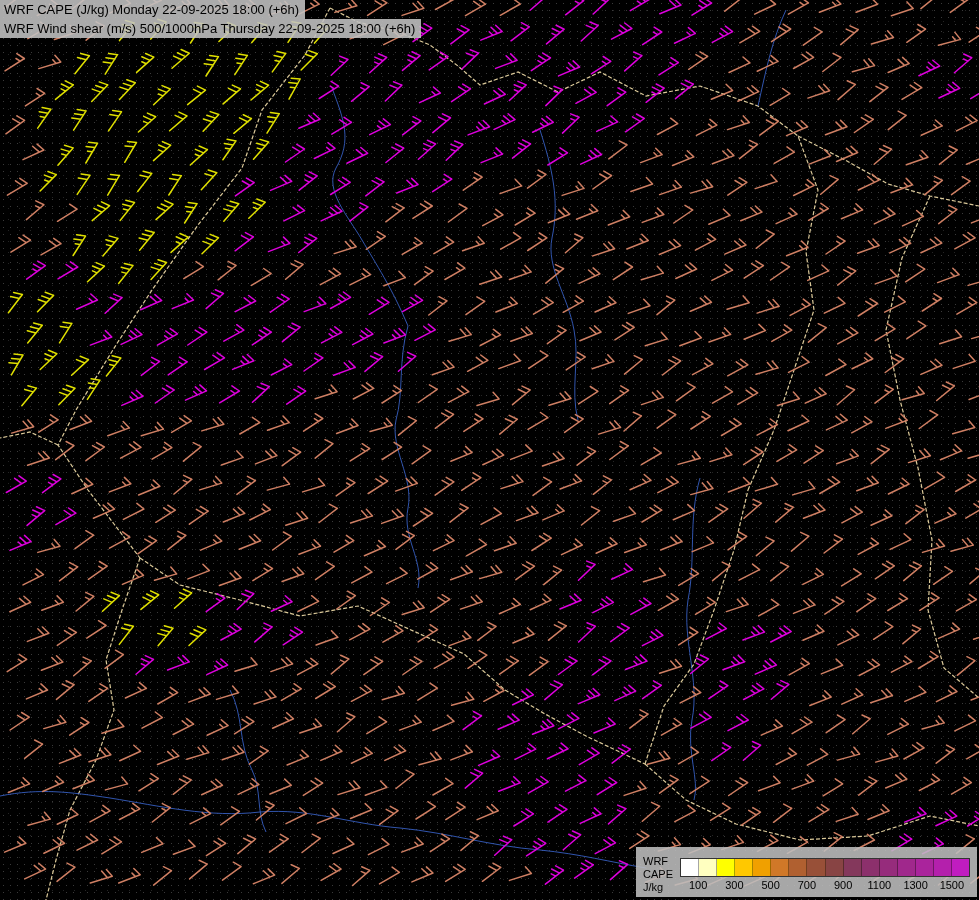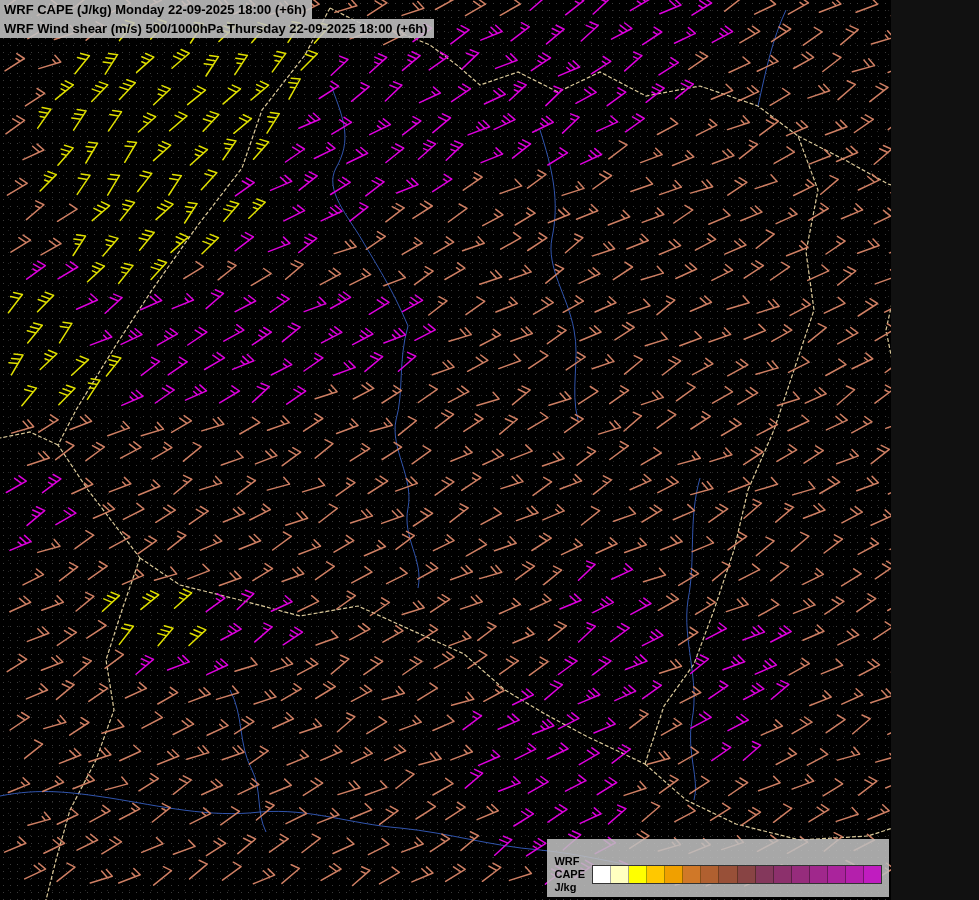--- a/index.html
+++ b/index.html
@@ -5,7 +5,7 @@
   html,body{margin:0;padding:0;background:#111;}
   .stage{
     position:relative;
-    width:891px;height:900px;
+    width:979px;height:900px;
     overflow:hidden;
     background-color:#000;
     background-image:
@@ -14,7 +14,6 @@
     background-size:7px 7px, 11px 11px;
     background-position:0 0, 3px 5px;
     font-family:"Liberation Sans", sans-serif;
-    font-weight:bold;
   }
   .stage svg.maplayers{position:absolute;left:0;top:0;z-index:1;}
   .titles{position:absolute;left:0;top:0;z-index:5;}

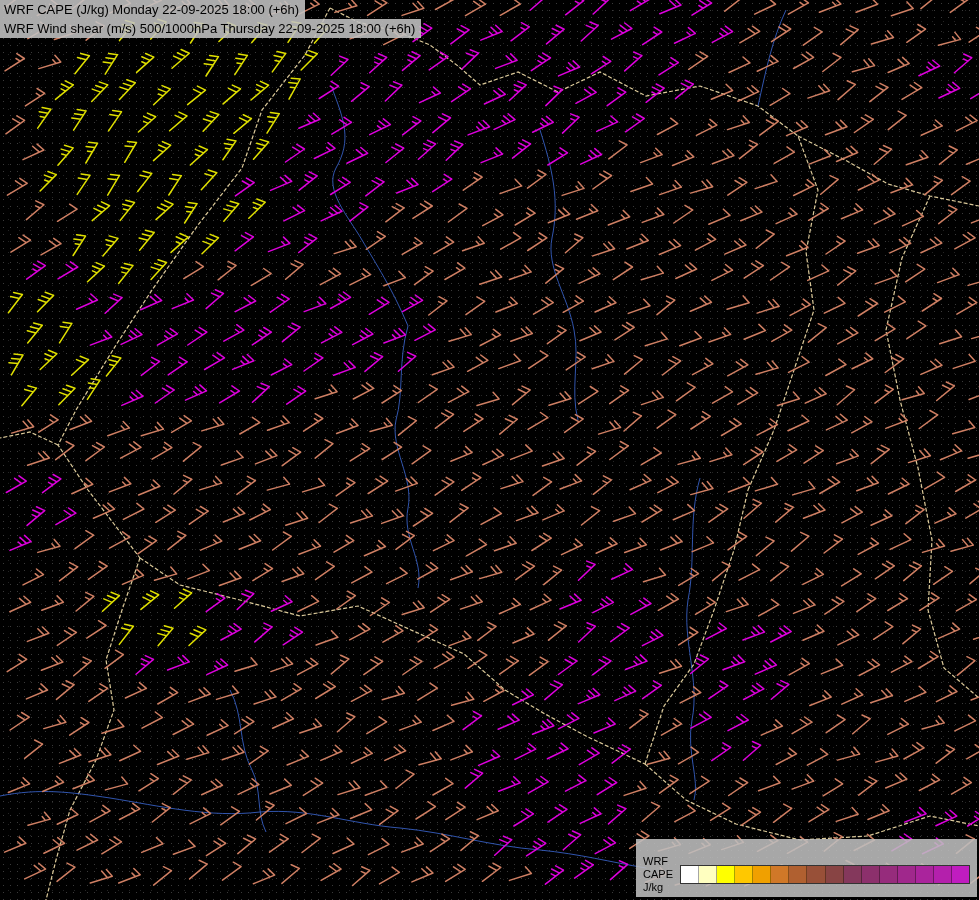--- a/index.html
+++ b/index.html
@@ -34,7 +34,7 @@
     align-items:center;
     gap:7px;
     background:rgba(190,190,190,0.88);
-    padding:16px 7px 3px 7px;
+    padding:8px 7px 3px 7px;
     margin-top:24px;
   }
   .legend-label{

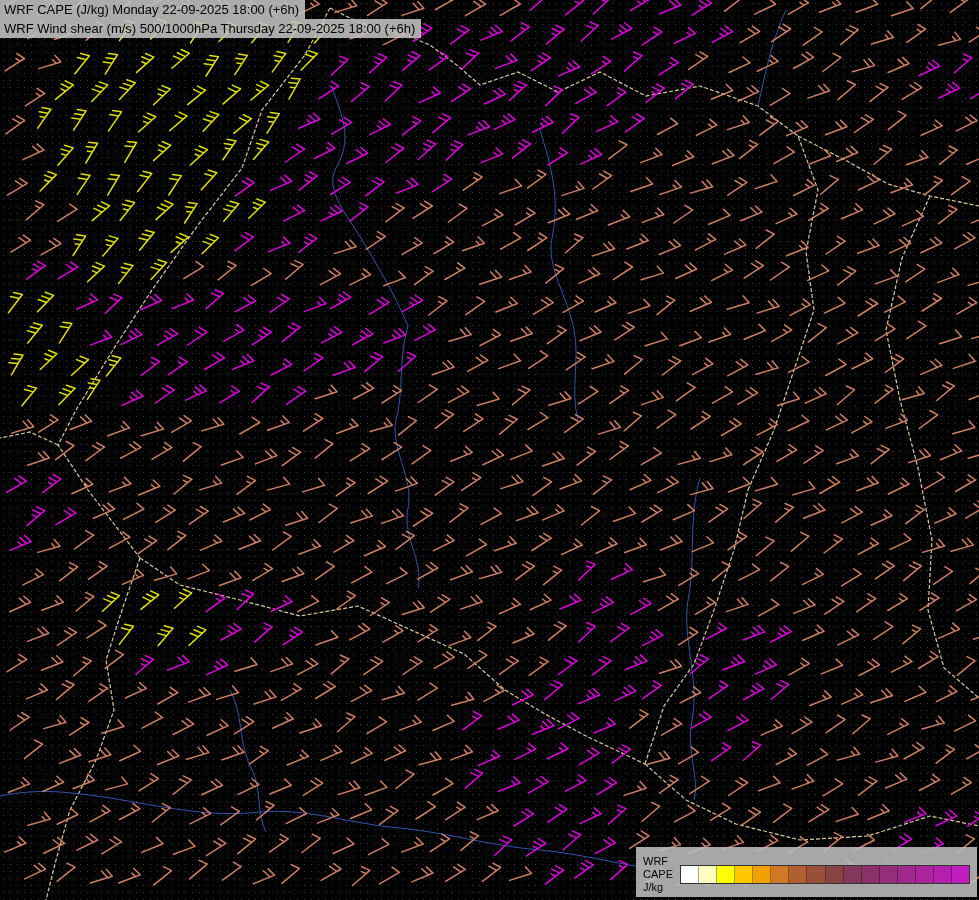--- a/index.html
+++ b/index.html
@@ -1021,6 +1021,16 @@
           <div class="swatch" style="background: rgb(180, 32, 172);"></div>
           <div class="swatch" style="background: rgb(192, 28, 192);"></div>
         </div>
+      <div class="legend-ticks">
+          <span>100</span>
+          <span>300</span>
+          <span>500</span>
+          <span>700</span>
+          <span>900</span>
+          <span>1100</span>
+          <span>1300</span>
+          <span>1500</span>
+        </div>
     </div>
   </div>
 

